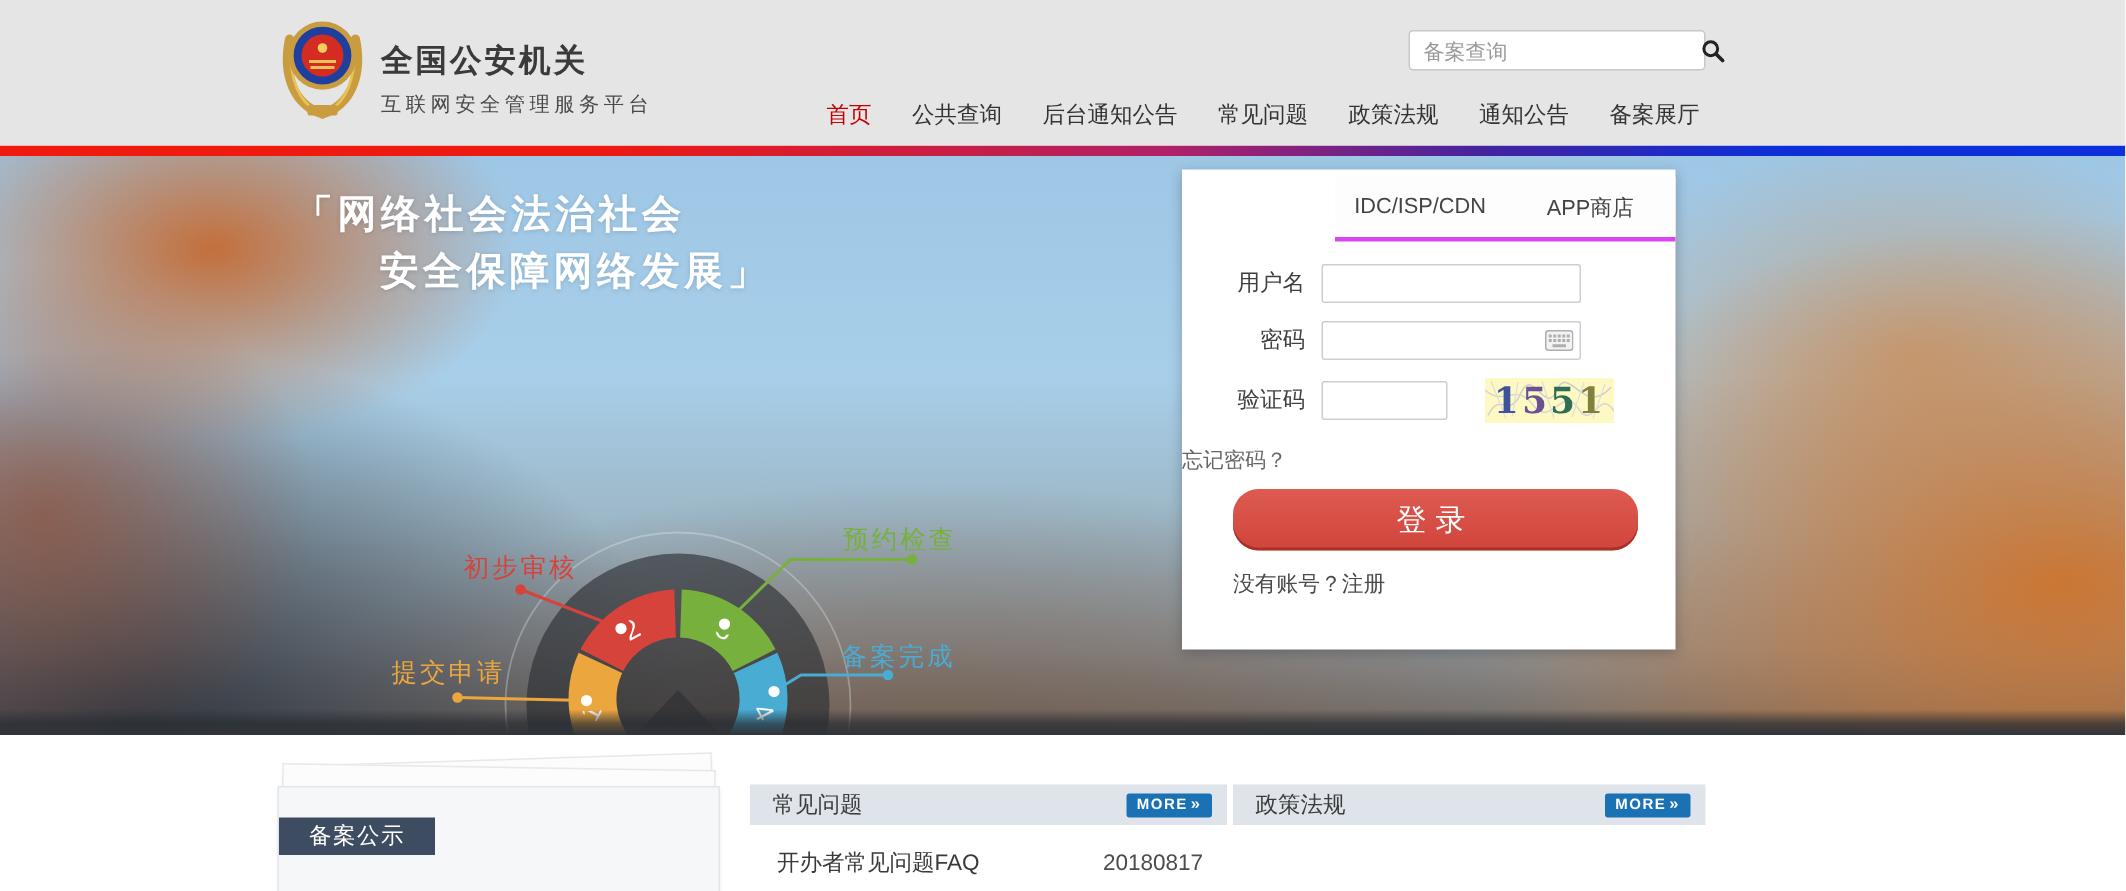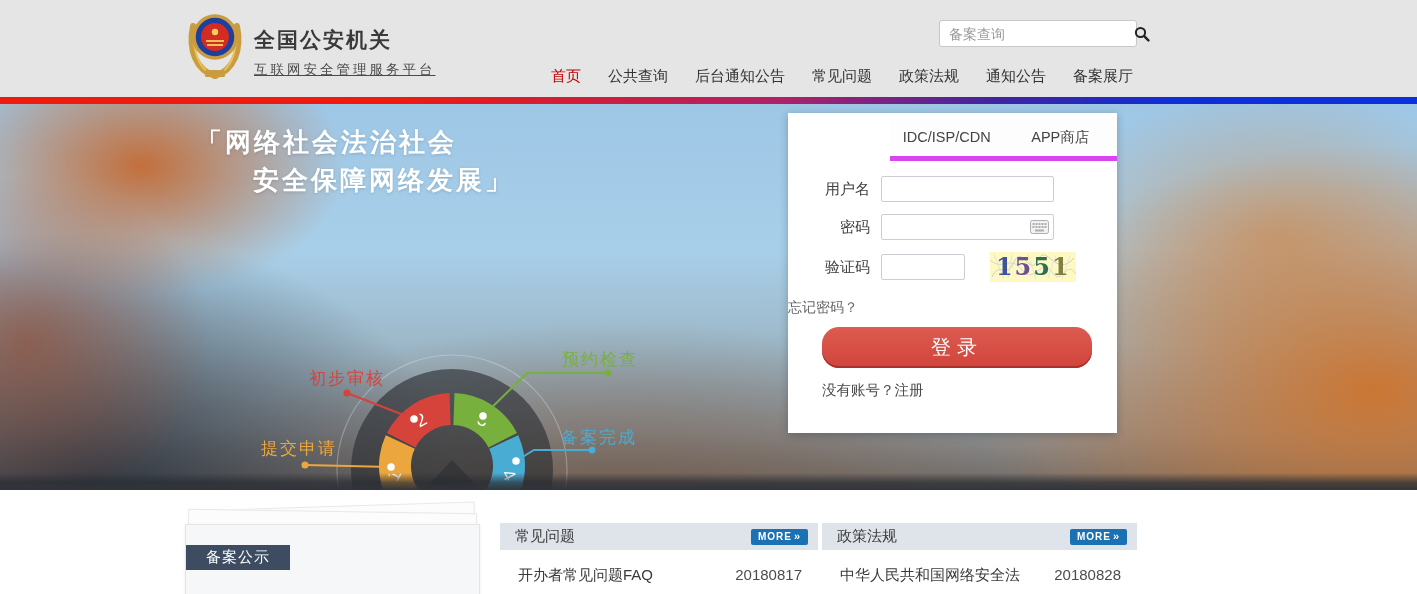--- a/index.html
+++ b/index.html
@@ -11,7 +11,7 @@
   .logo { position:absolute; left:184px; top:10px; }
   .brand { position:absolute; left:254px; top:26px; }
   .brand-title { font-size:21px; font-weight:bold; color:#3a3a3a; letter-spacing:2px; }
-  .brand-subtitle { font-size:13.5px; color:#4a4a4a; letter-spacing:3px; margin-top:7px;text-decoration:underline; }
+  .brand-subtitle { font-size:13.5px; color:#4a4a4a; letter-spacing:3px; margin-top:7px; }
 
   .search-box { position:absolute; right:280px; top:20px; width:198px; height:27px;
     border:1px solid #c8c8c8; border-radius:3px; display:flex; align-items:center; background:#fff; }

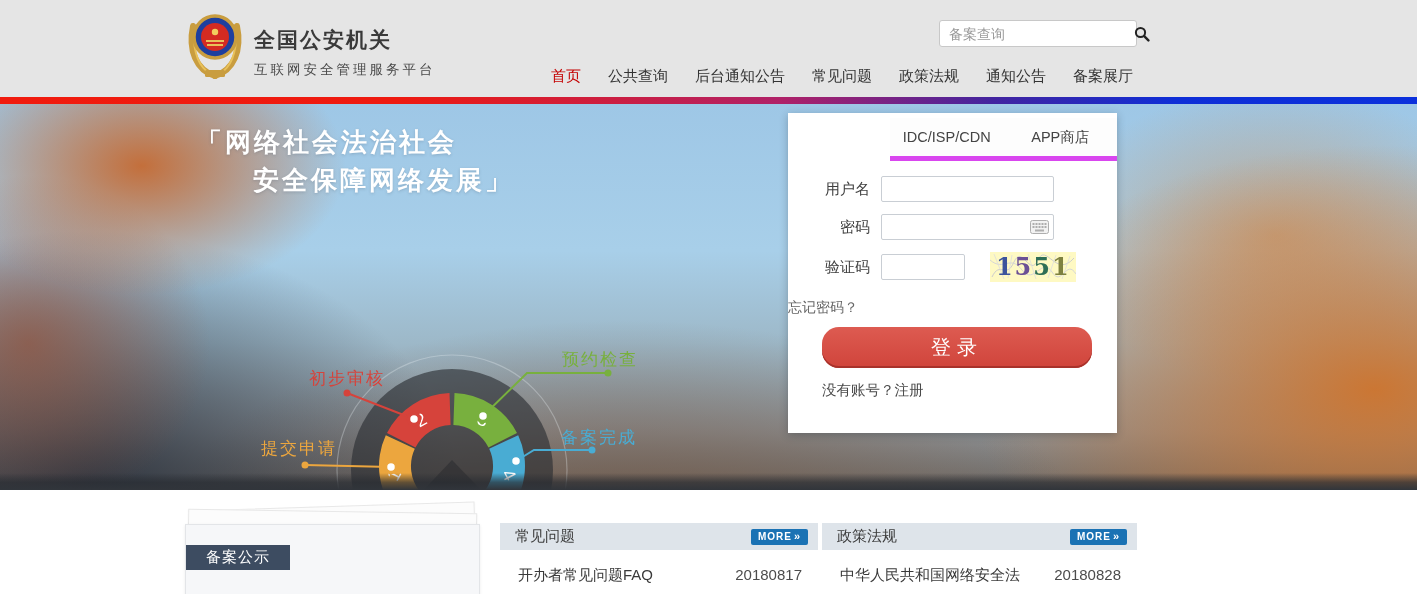--- a/index.html
+++ b/index.html
@@ -57,7 +57,7 @@
     border-top:3px solid #e0324a; border-right:1px solid #e3e3e3; font-size:14.5px; color:#333;
     display:flex; align-items:center; justify-content:center; cursor:pointer; }
   .tab-rest { position:absolute; left:102px; right:0; top:5px; height:43px; background:#fdfdfd;
-    border-bottom:5px solid #d946ef; display:flex; }
+    border-bottom:3px solid #d946ef; display:flex; }
   .tab-inactive { flex:1; display:flex; align-items:center; justify-content:center;
     font-size:14.5px; color:#444; cursor:pointer; }
 

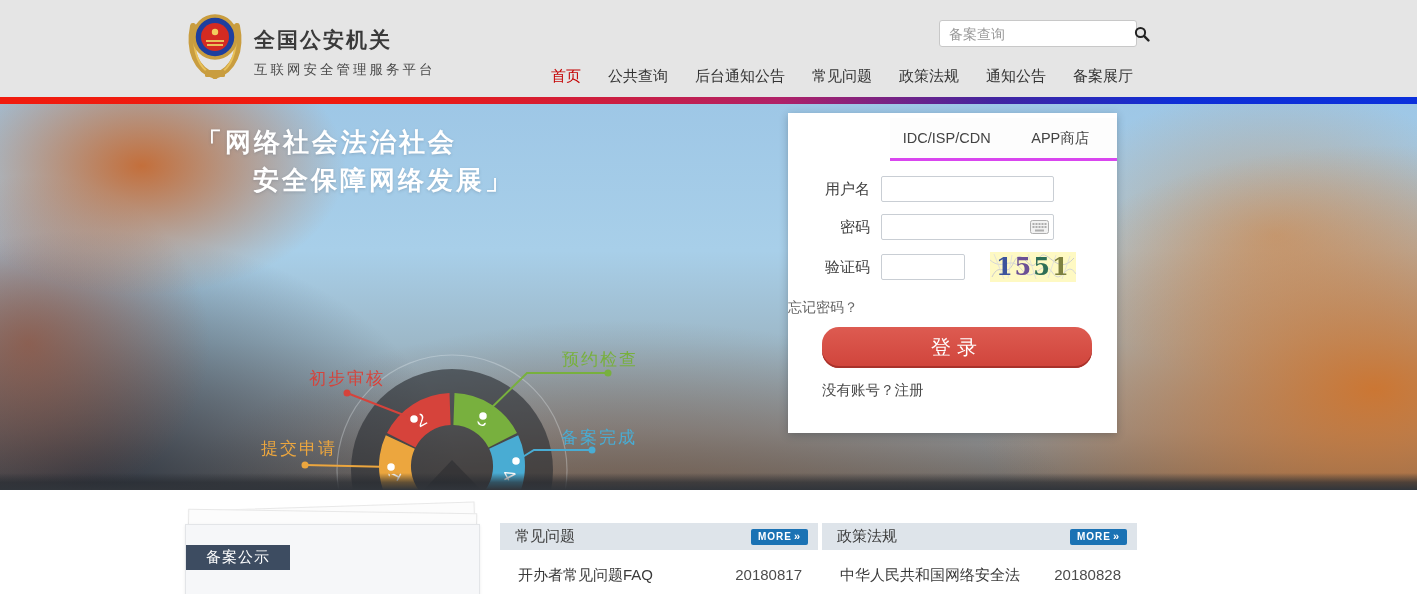--- a/index.html
+++ b/index.html
@@ -307,10 +307,6 @@
             <span class="more-arrow">»</span>
           </button>
       </div>
-      <div class="info-row">
-        <a href="#">中华人民共和国网络安全法</a>
-        <span class="info-date">20180828</span>
-      </div>
     </div>
 
   </section>

